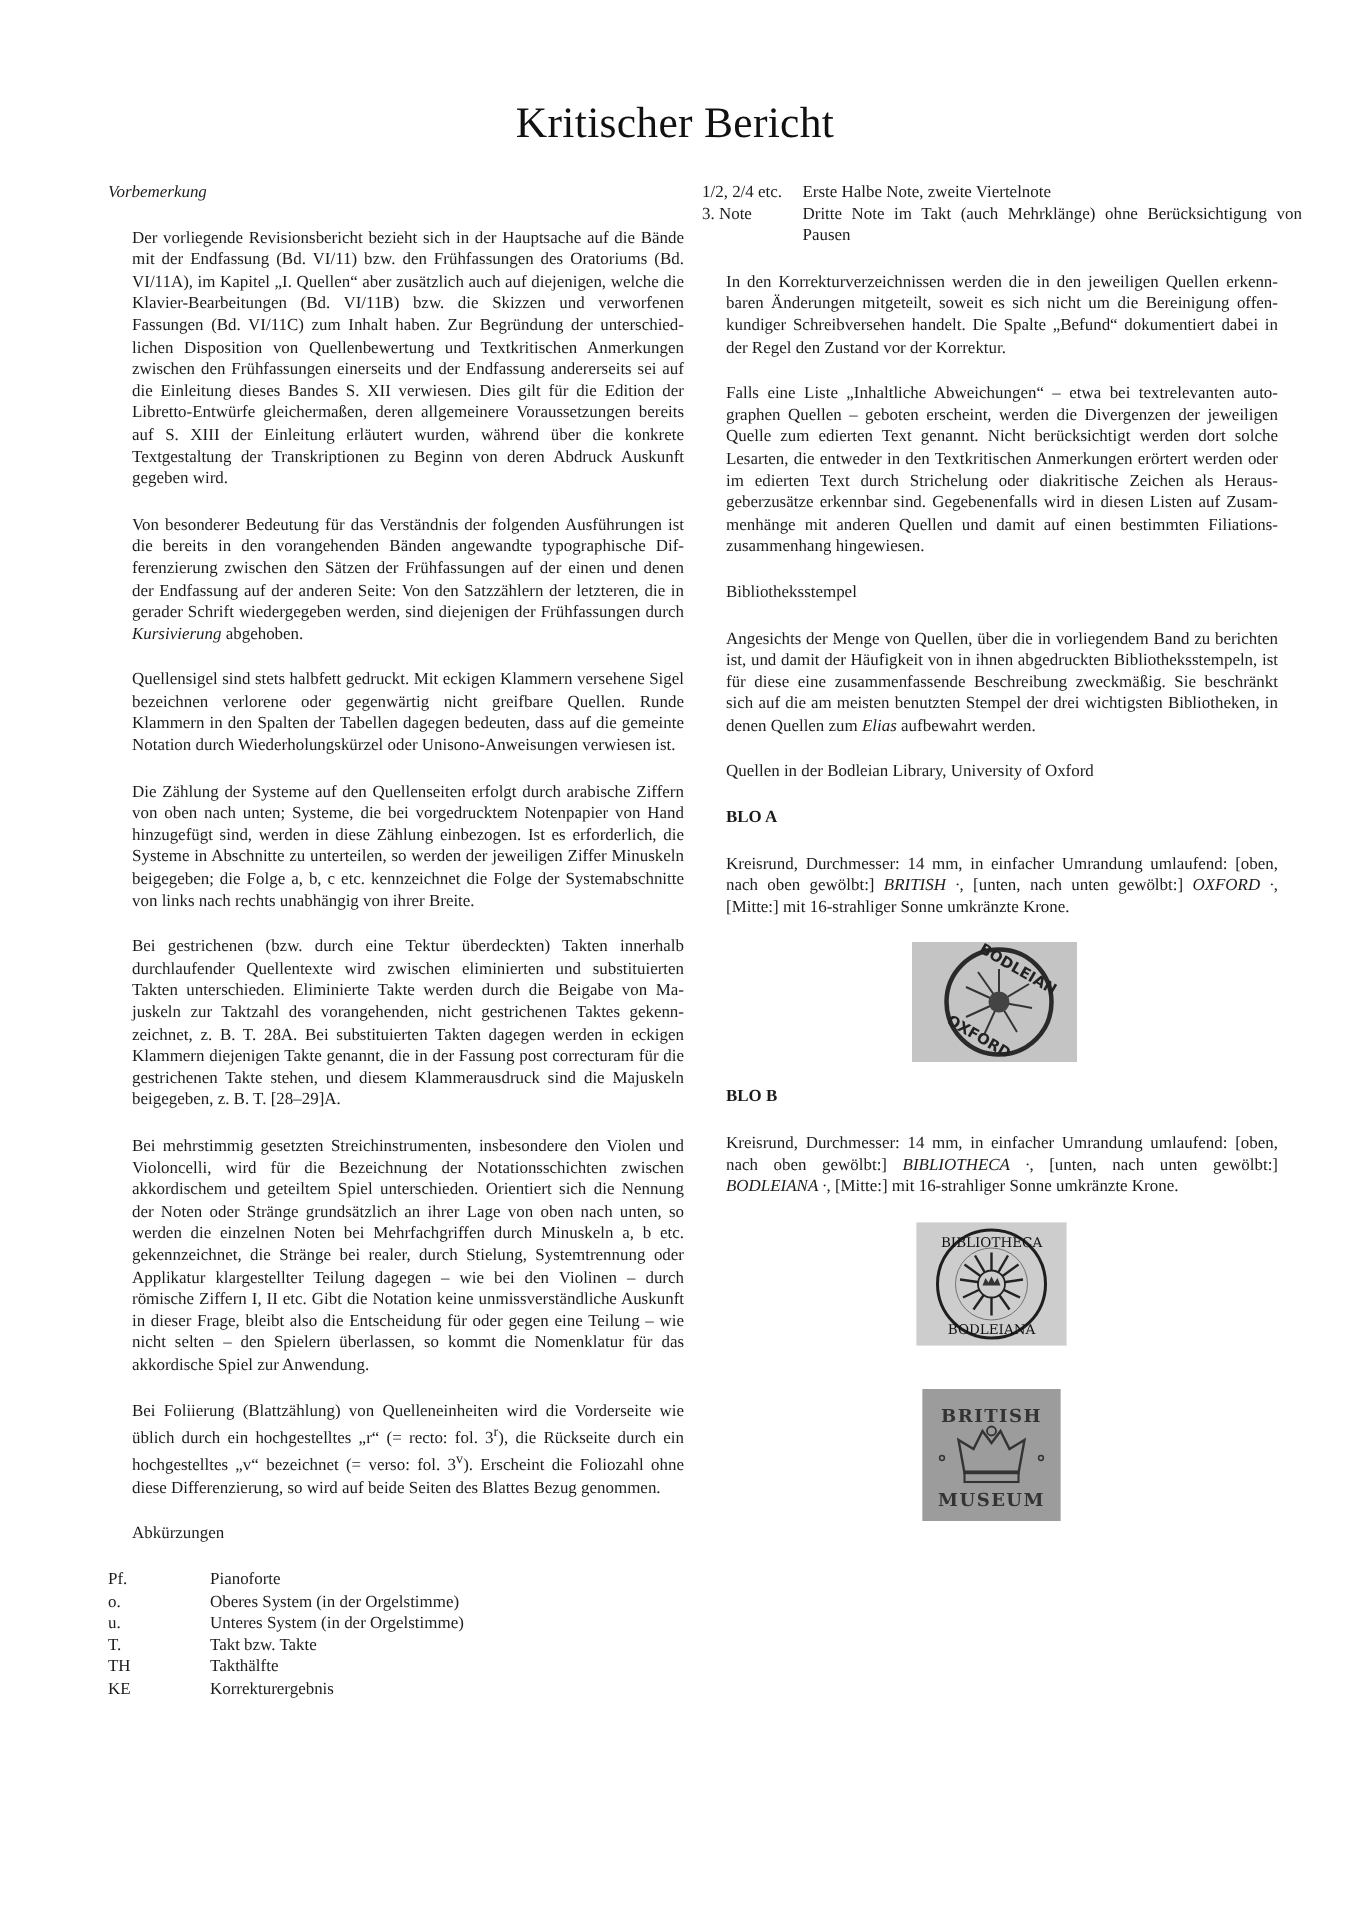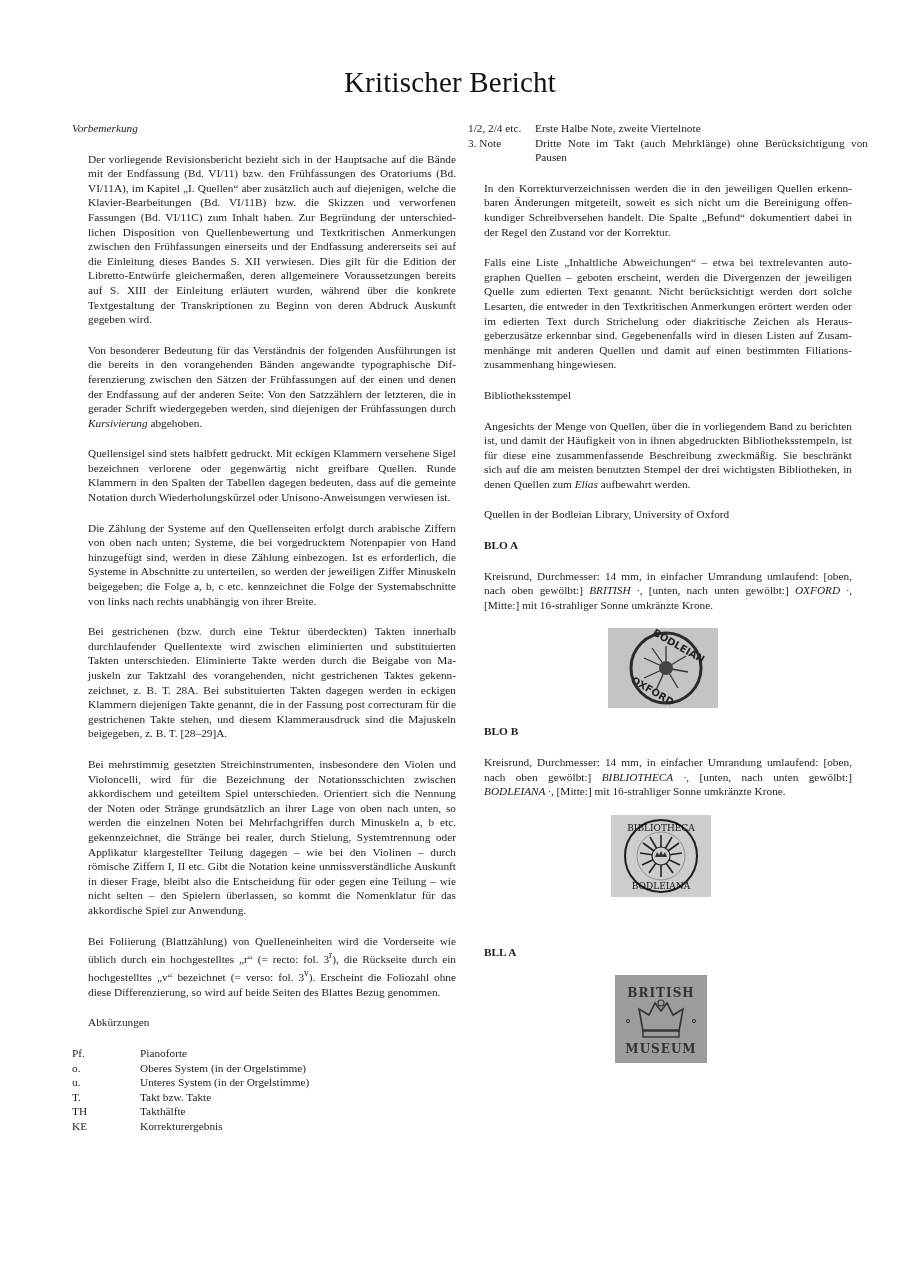--- a/index.html
+++ b/index.html
@@ -133,7 +133,7 @@
 
   <p class="bold">BLO B</p>
   <p><span>Kreisrund, Durchmesser: 14 mm, in einfacher Umrandung umlaufend: [oben, nach oben gewölbt:] </span><em>BIBLIOTHECA ·</em><span>, [unten, nach unten gewölbt:] </span><em>BODLEIANA ·</em><span>, [Mitte:] mit 16-strahliger Sonne umkränzte Krone.</span></p>
-  <div class="stamp-wrap" style="margin-top:12px; margin-bottom:48px;align-items:center;">
+  <div class="stamp-wrap" style="margin-top:12px; margin-bottom:29px;align-items:center;">
     <div class="stamp stamp-b">
       <svg width="100" height="82" viewBox="0 0 100 82">
         <rect width="100" height="82" fill="#cdcdcd"></rect>

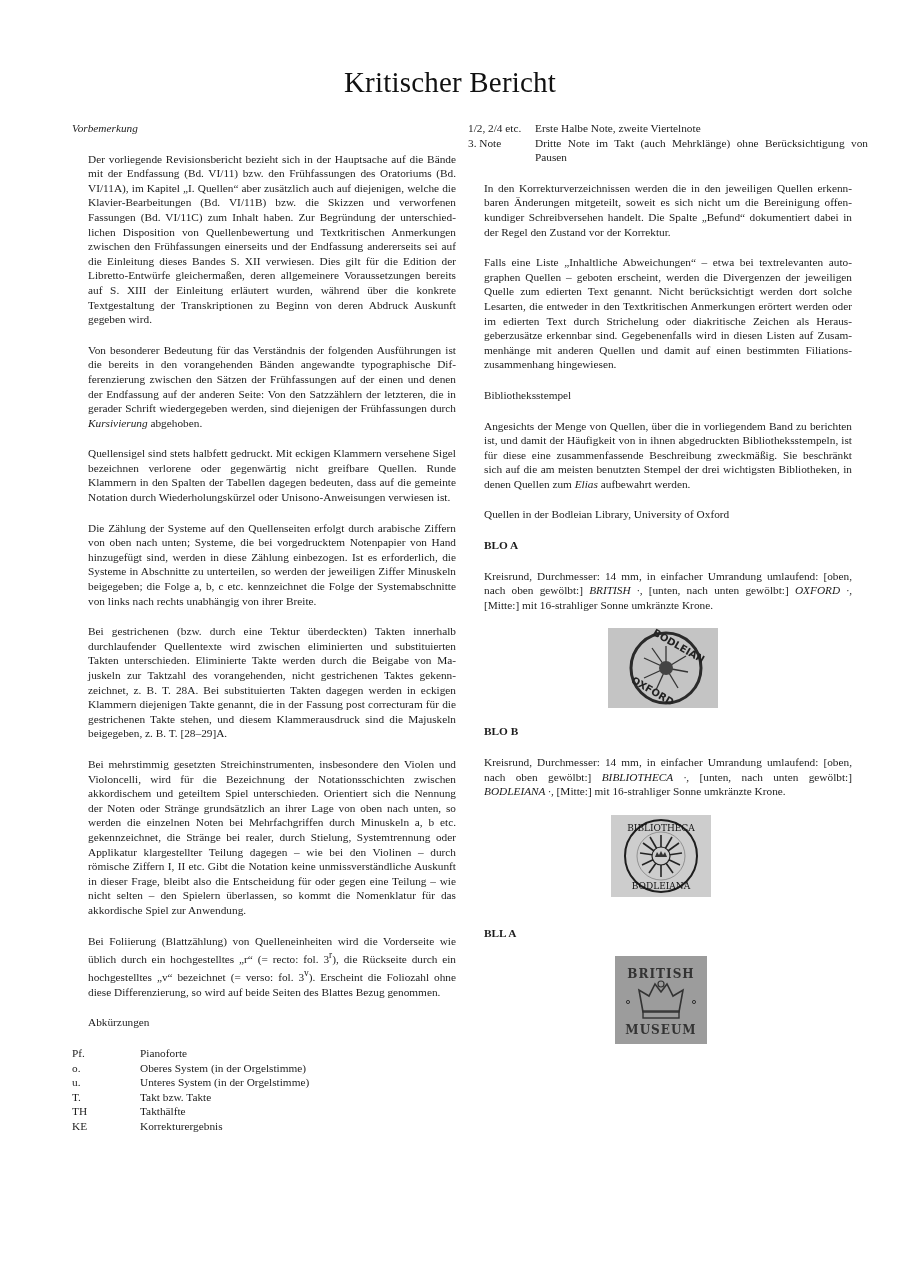--- a/index.html
+++ b/index.html
@@ -162,7 +162,6 @@
   </div>
 
 
-  <p class="bold">BLL A</p>
   <div class="stamp-wrap" style="margin-top:12px;">
     <div class="stamp stamp-c">
       <svg width="92" height="88" viewBox="0 0 92 88">

